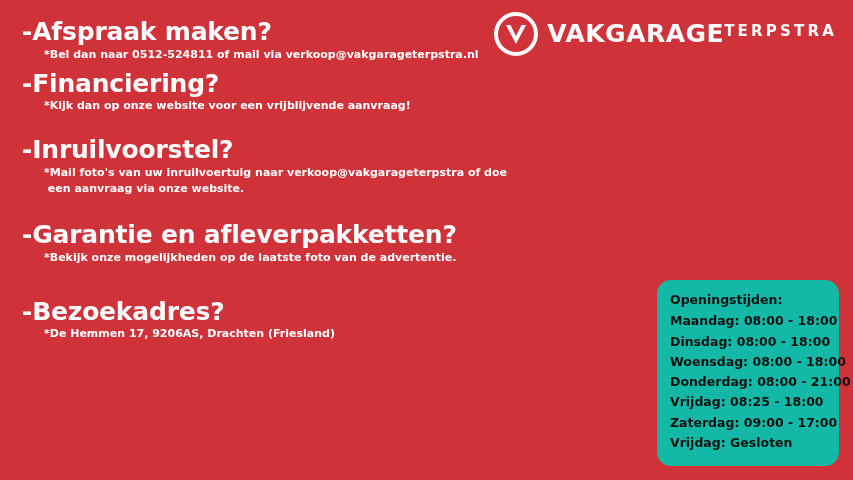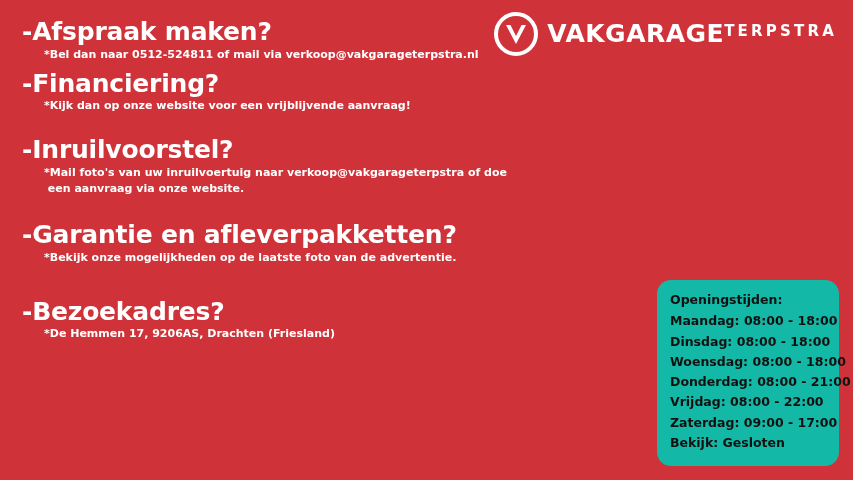--- a/index.html
+++ b/index.html
@@ -175,7 +175,7 @@
     <div class="hours-row">Dinsdag: 08:00 - 18:00</div>
     <div class="hours-row">Woensdag: 08:00 - 18:00</div>
     <div class="hours-row">Donderdag: 08:00 - 21:00</div>
-    <div class="hours-row">Vrijdag: 08:00 - 22:00</div>
+    <div class="hours-row">Vrijdag: 08:25 - 18:00</div>
     <div class="hours-row">Zaterdag: 09:00 - 17:00</div>
     <div class="hours-row">Bekijk: Gesloten</div>
   </div>

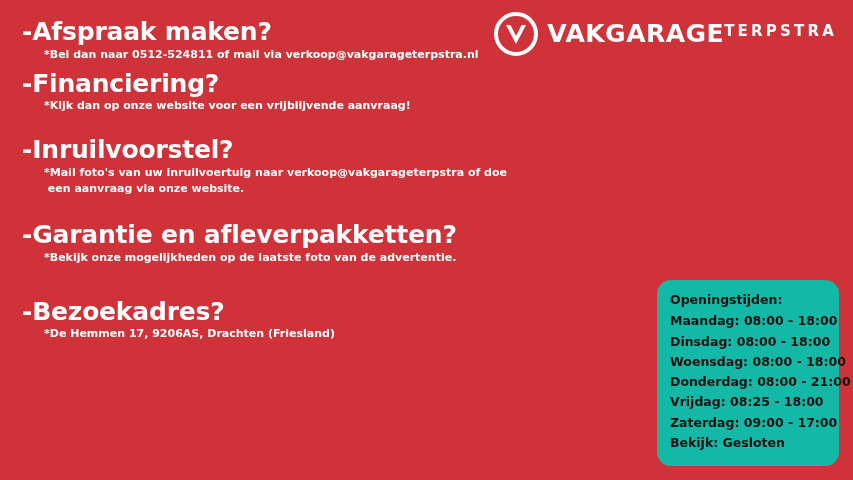--- a/index.html
+++ b/index.html
@@ -177,7 +177,7 @@
     <div class="hours-row">Donderdag: 08:00 - 21:00</div>
     <div class="hours-row">Vrijdag: 08:25 - 18:00</div>
     <div class="hours-row">Zaterdag: 09:00 - 17:00</div>
-    <div class="hours-row">Bekijk: Gesloten</div>
+    <div class="hours-row">Vrijdag: Gesloten</div>
   </div>
 
 </div>

